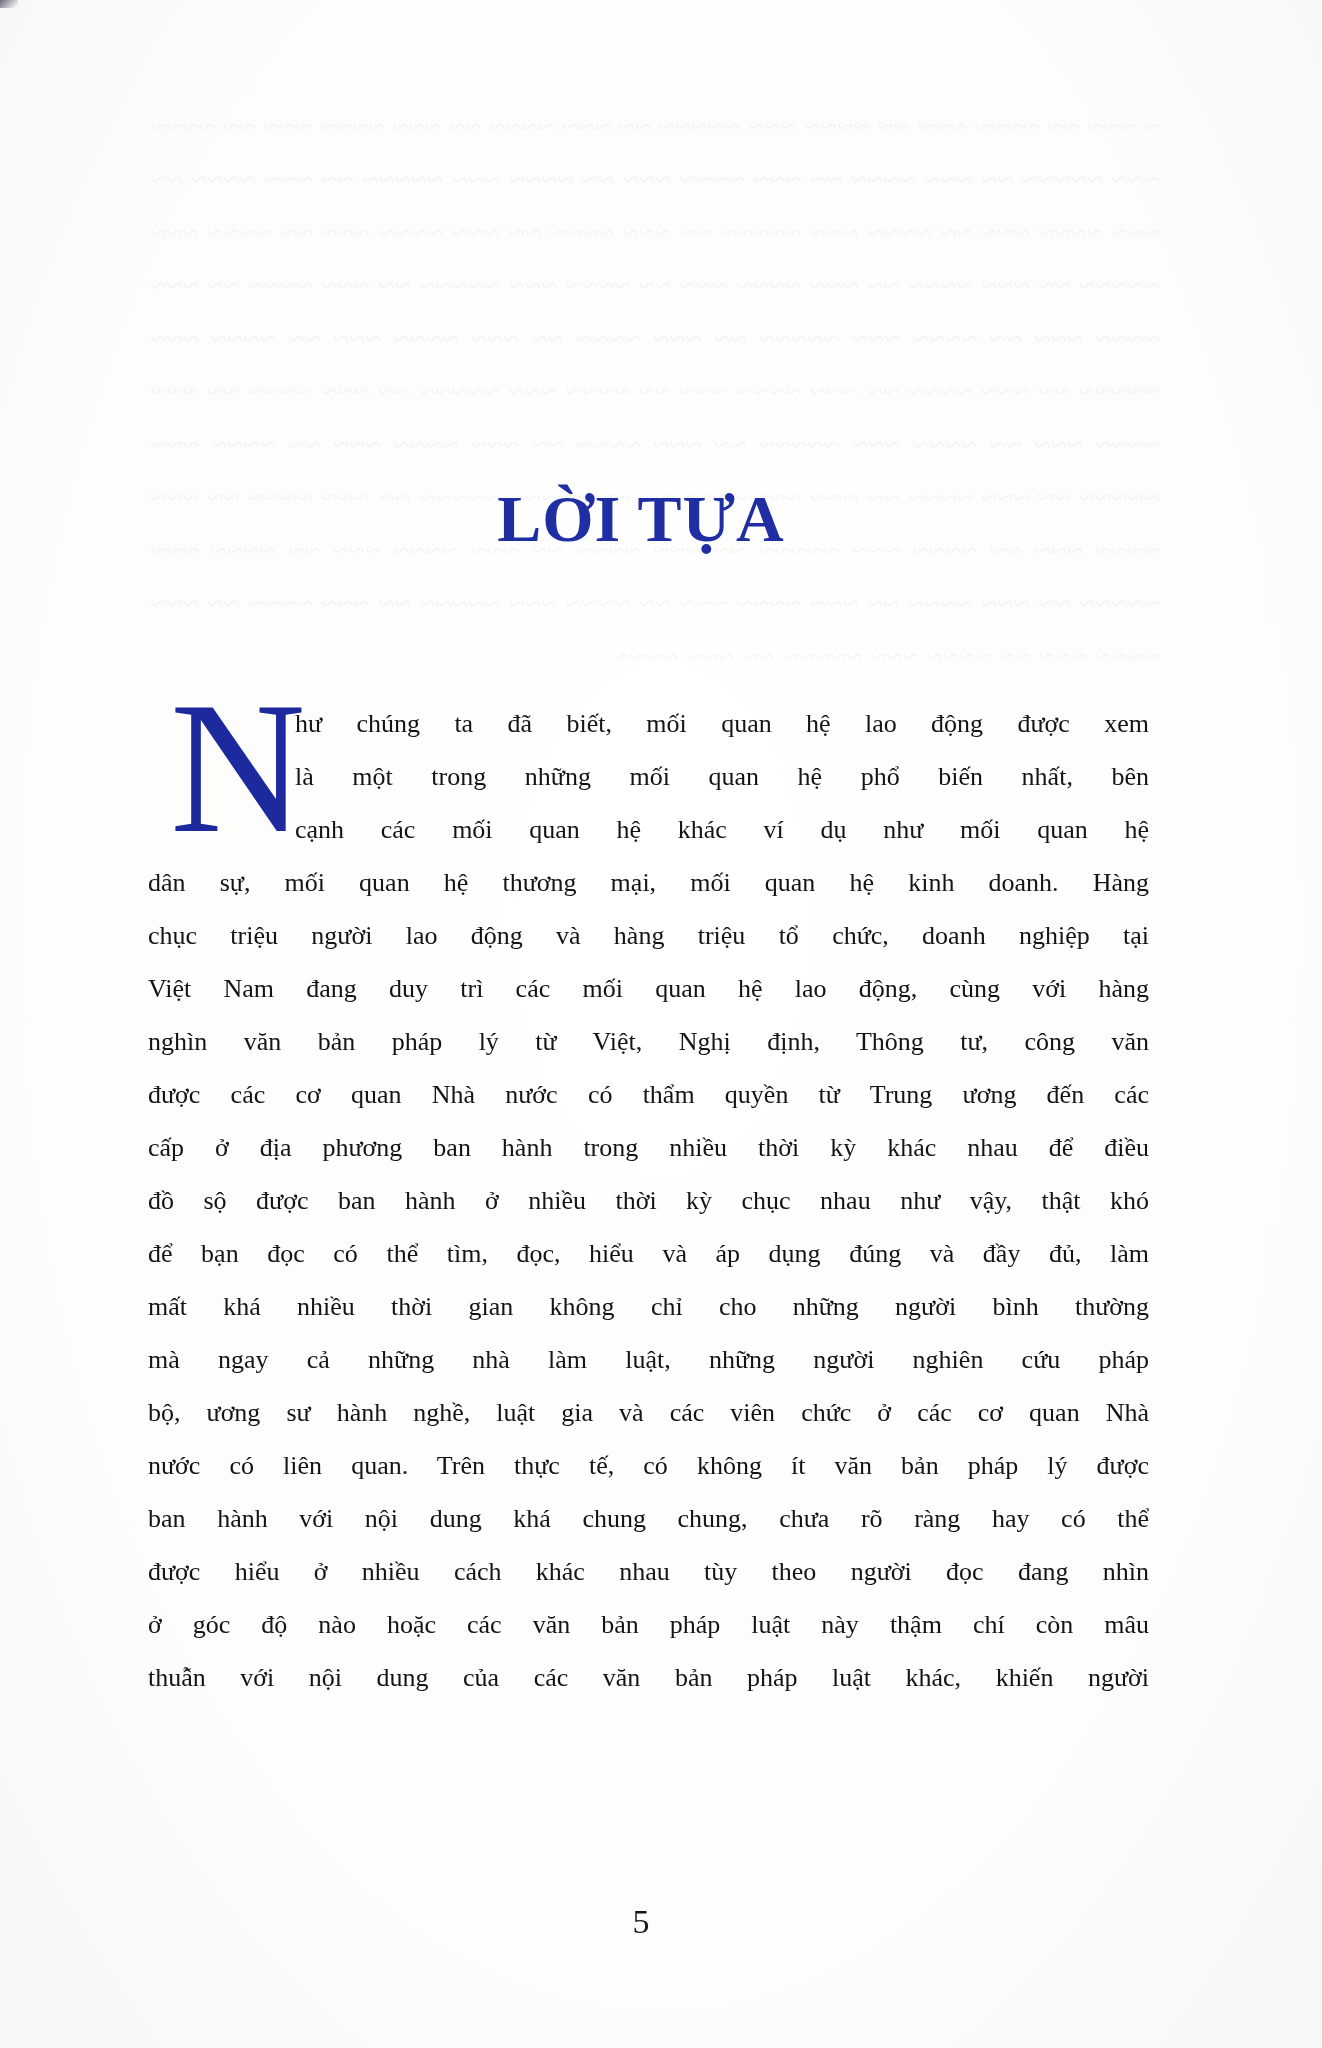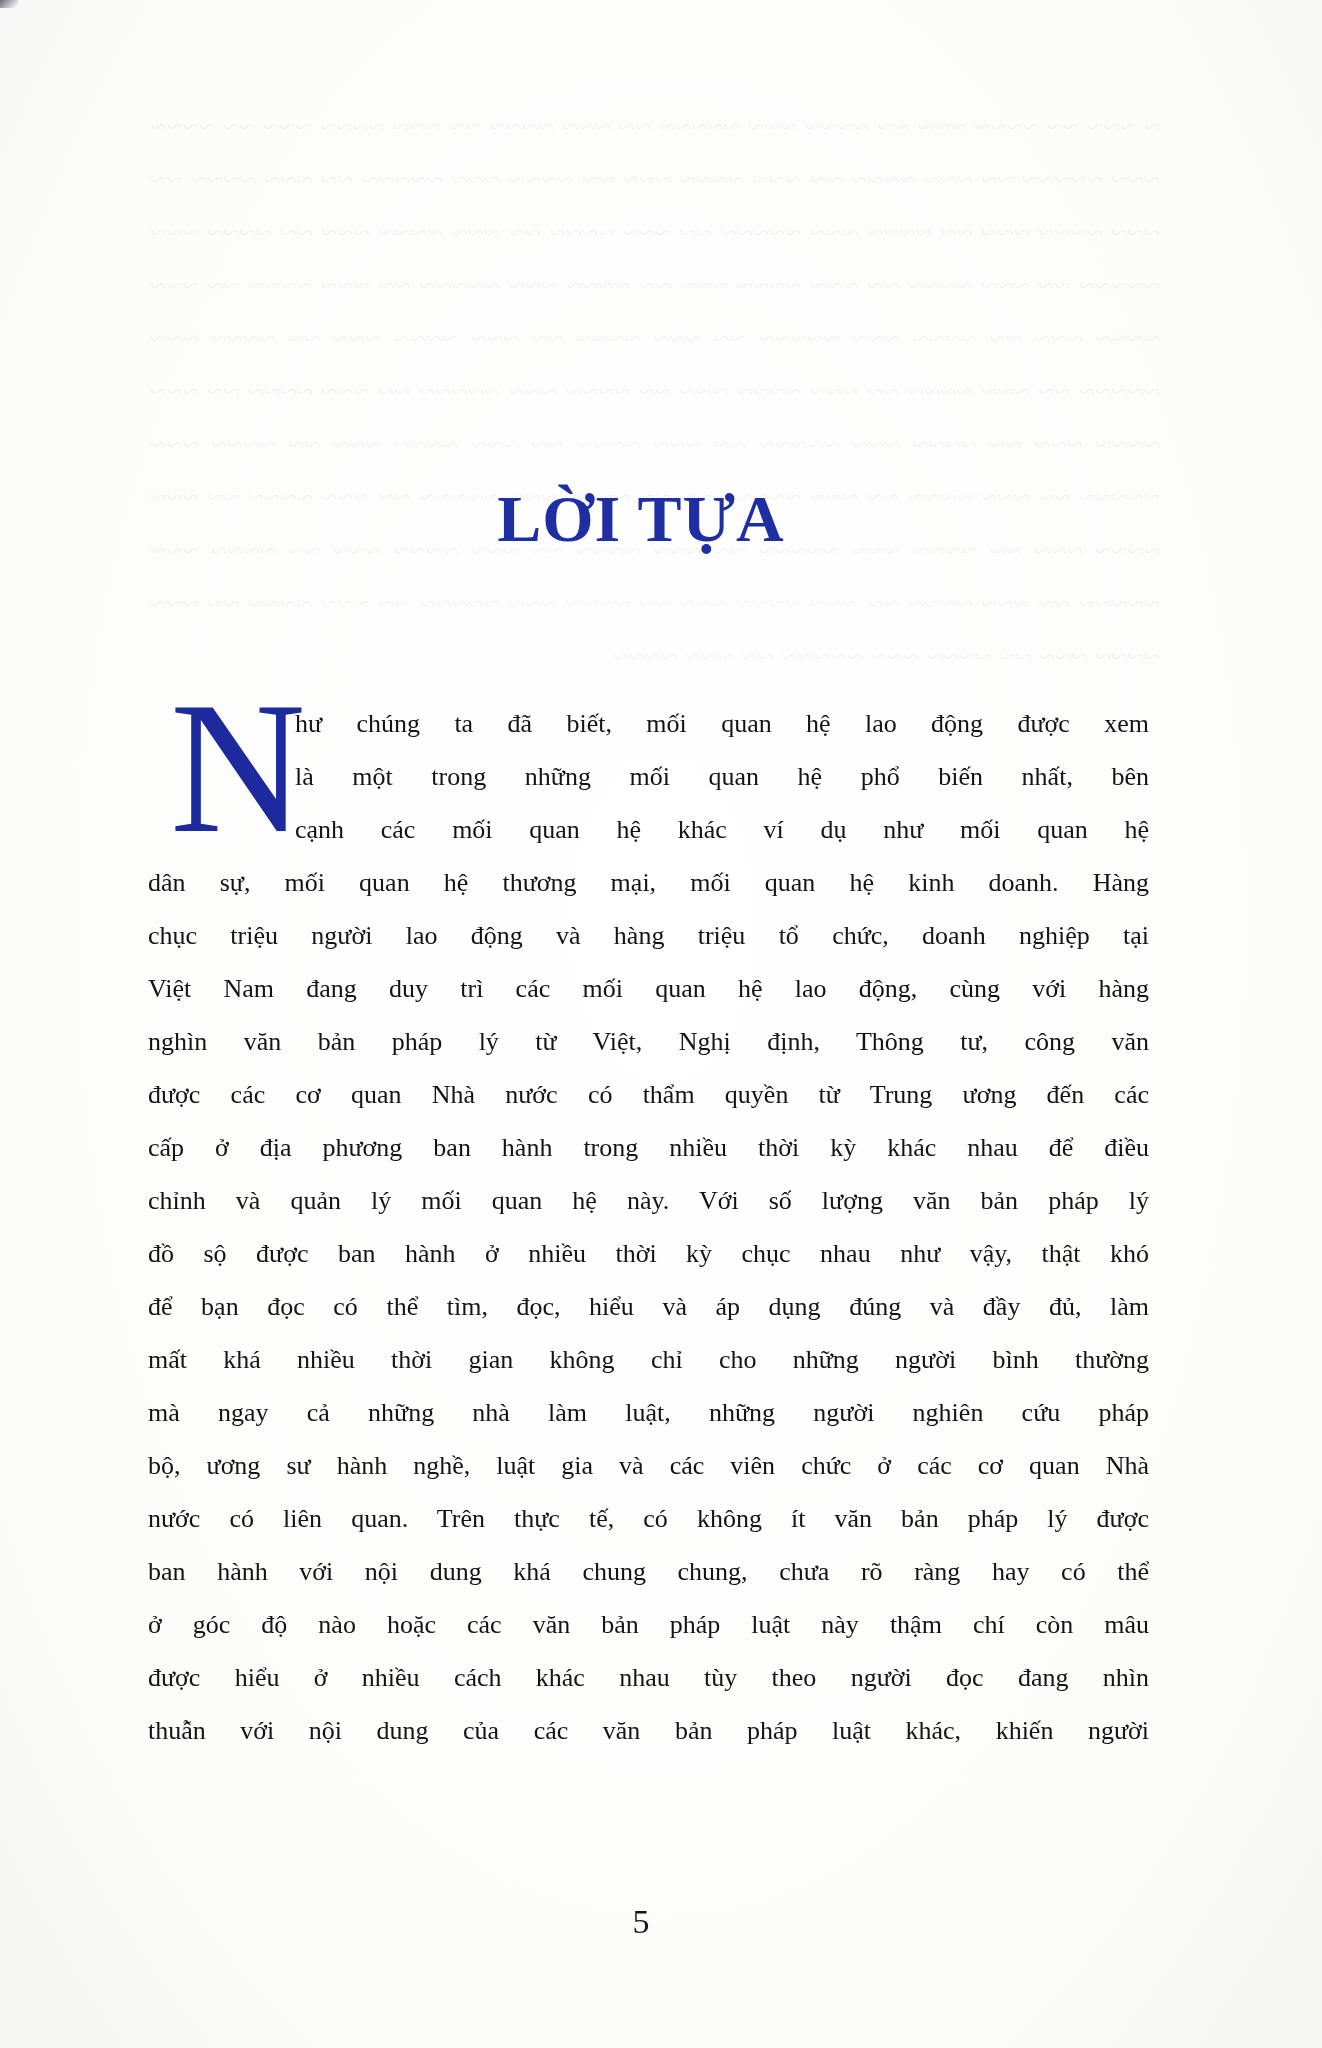--- a/index.html
+++ b/index.html
@@ -124,7 +124,6 @@
     <span class="line">nghìn văn bản pháp lý từ Việt, Nghị định, Thông tư, công văn</span>
     <span class="line">được các cơ quan Nhà nước có thẩm quyền từ Trung ương đến các</span>
     <span class="line">cấp ở địa phương ban hành trong nhiều thời kỳ khác nhau để điều</span>
-    <span class="line">chỉnh và quản lý mối quan hệ này. Với số lượng văn bản pháp lý</span>
     <span class="line">đồ sộ được ban hành ở nhiều thời kỳ chục nhau như vậy, thật khó</span>
     <span class="line">để bạn đọc có thể tìm, đọc, hiểu và áp dụng đúng và đầy đủ, làm</span>
     <span class="line">mất khá nhiều thời gian không chỉ cho những người bình thường</span>

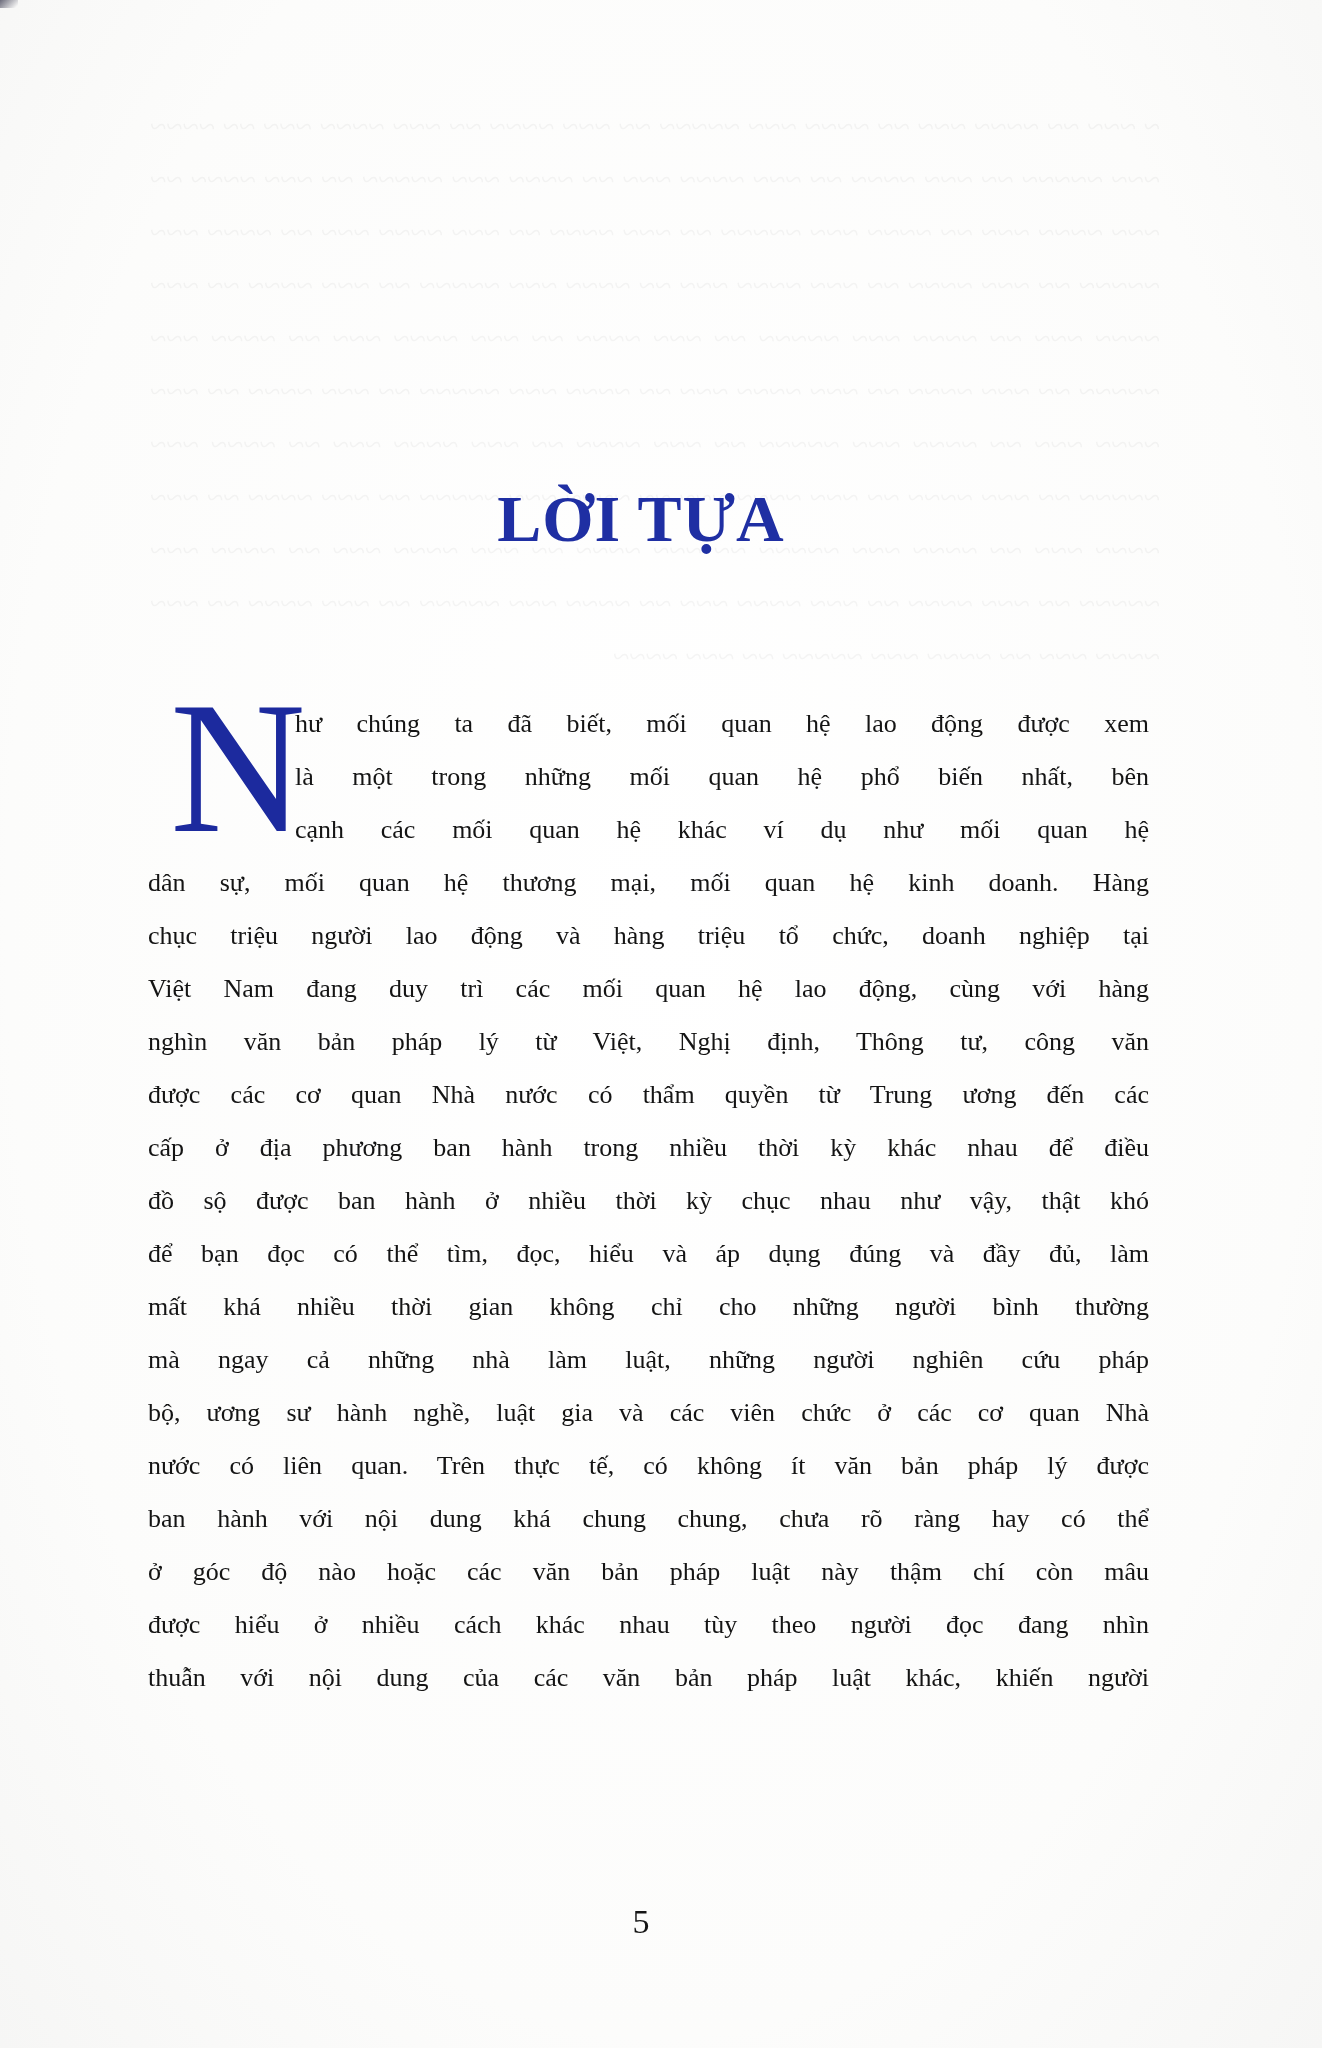--- a/index.html
+++ b/index.html
@@ -131,8 +131,8 @@
     <span class="line">bộ, ương sư hành nghề, luật gia và các viên chức ở các cơ quan Nhà</span>
     <span class="line">nước có liên quan. Trên thực tế, có không ít văn bản pháp lý được</span>
     <span class="line">ban hành với nội dung khá chung chung, chưa rõ ràng hay có thể</span>
+    <span class="line">được hiểu ở nhiều cách khác nhau tùy theo người đọc đang nhìn</span>
     <span class="line">ở góc độ nào hoặc các văn bản pháp luật này thậm chí còn mâu</span>
-    <span class="line">được hiểu ở nhiều cách khác nhau tùy theo người đọc đang nhìn</span>
     <span class="line">thuẫn với nội dung của các văn bản pháp luật khác, khiến người</span>
   </div>
 

